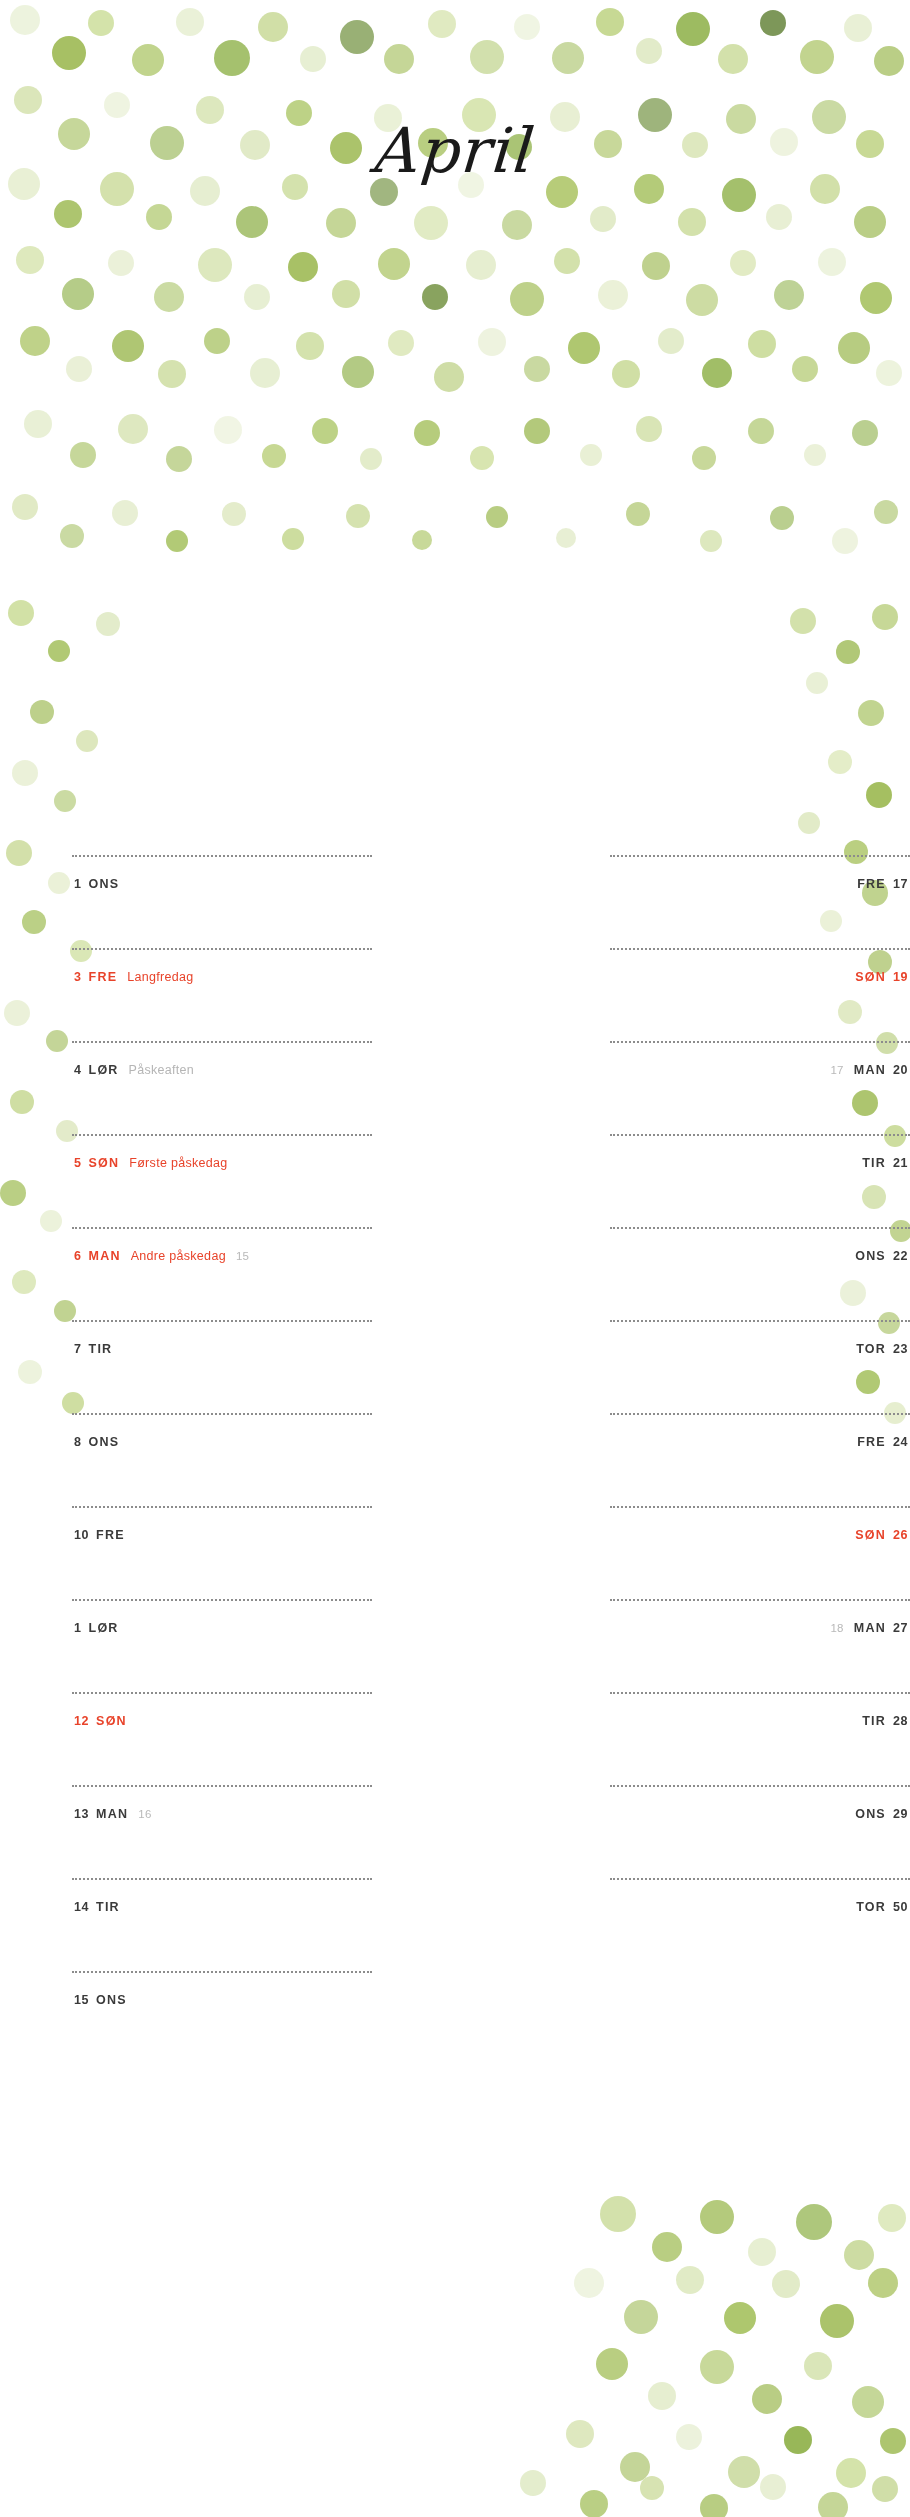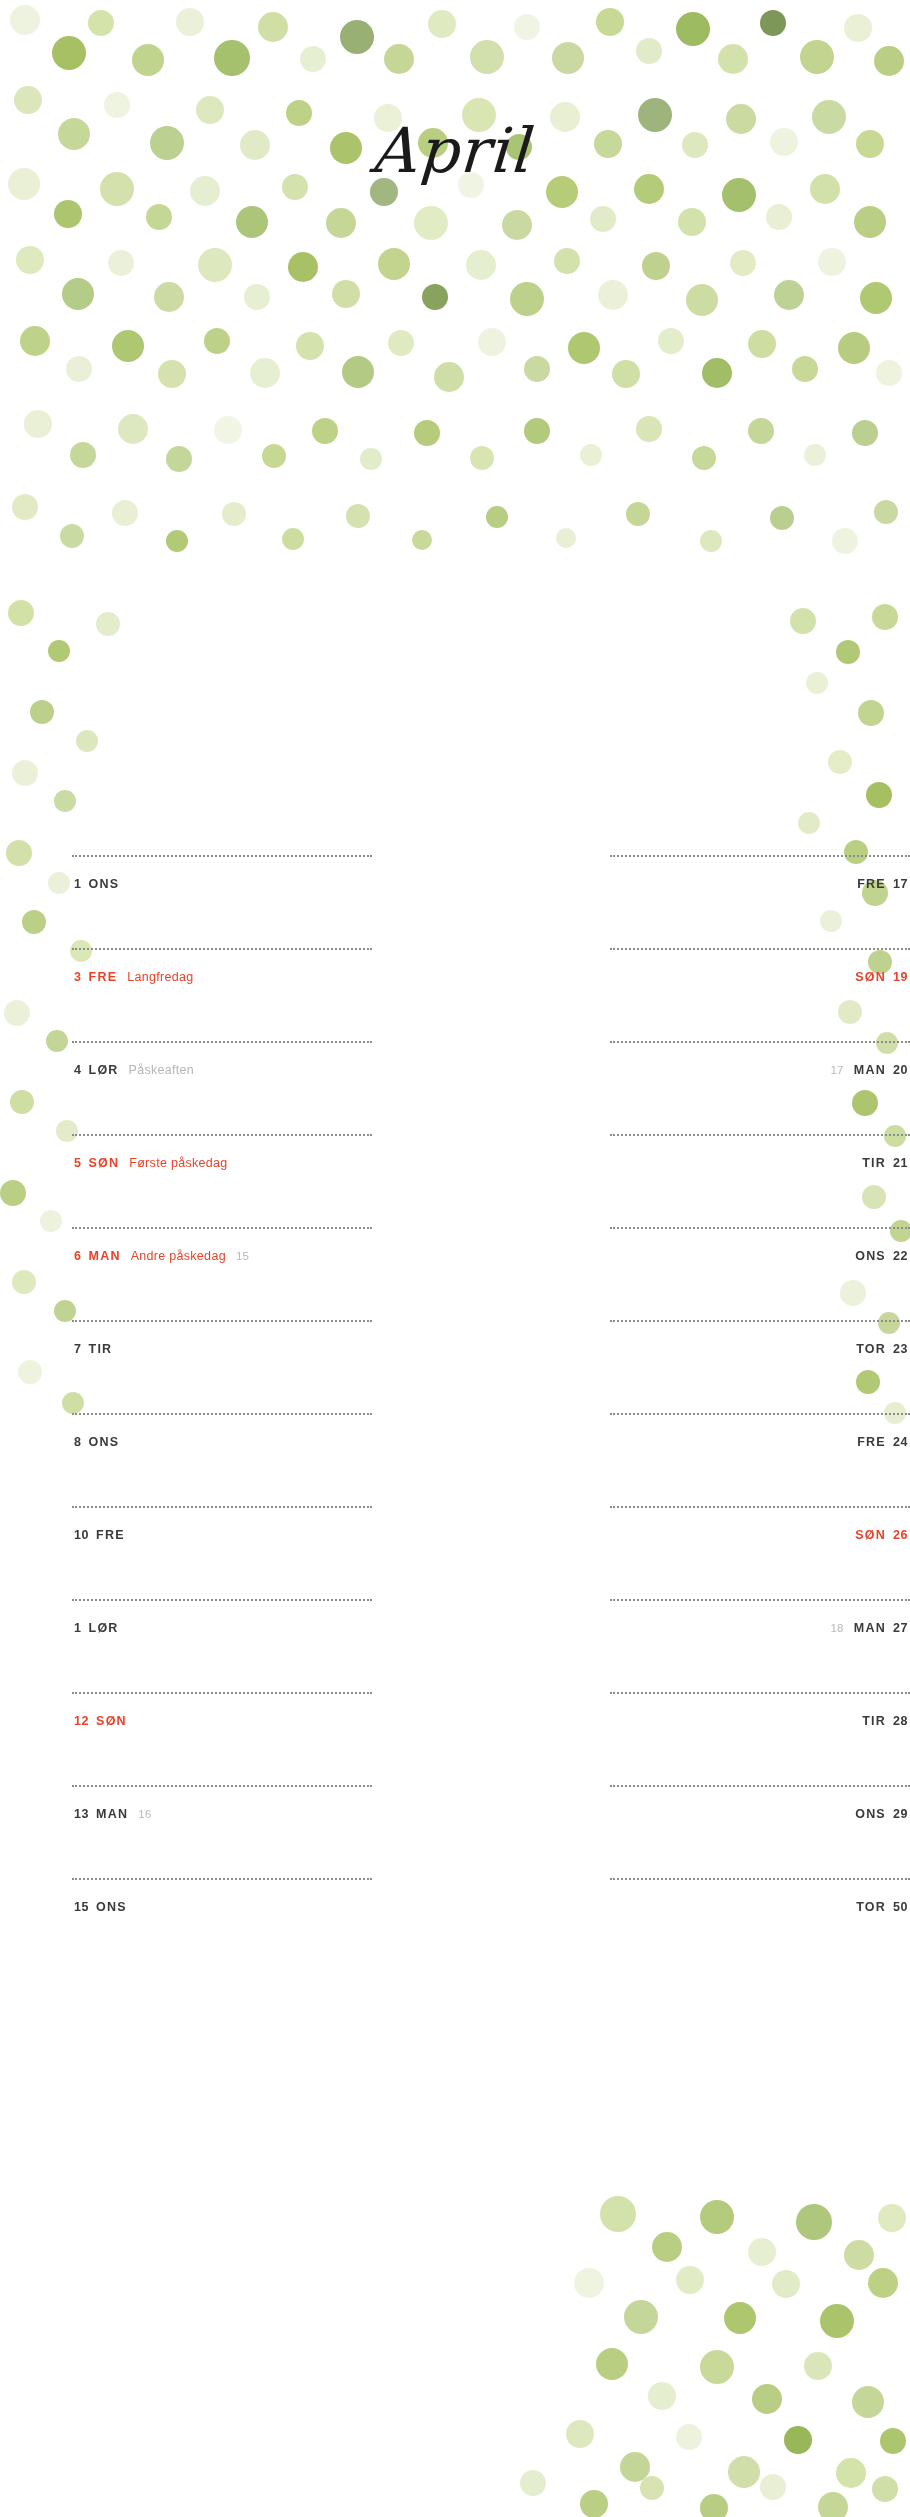--- a/index.html
+++ b/index.html
@@ -361,6 +361,10 @@
       </div>
       <div class="row">
         <div class="dots-rule"></div>
+        <div class="entry"><span class="daynum">14</span><span class="sp"></span><span class="dayname">TIR</span></div>
+      </div>
+      <div class="row">
+        <div class="dots-rule"></div>
         <div class="entry"><span class="daynum">15</span><span class="sp"></span><span class="dayname">ONS</span></div>
       </div>
     </div>

